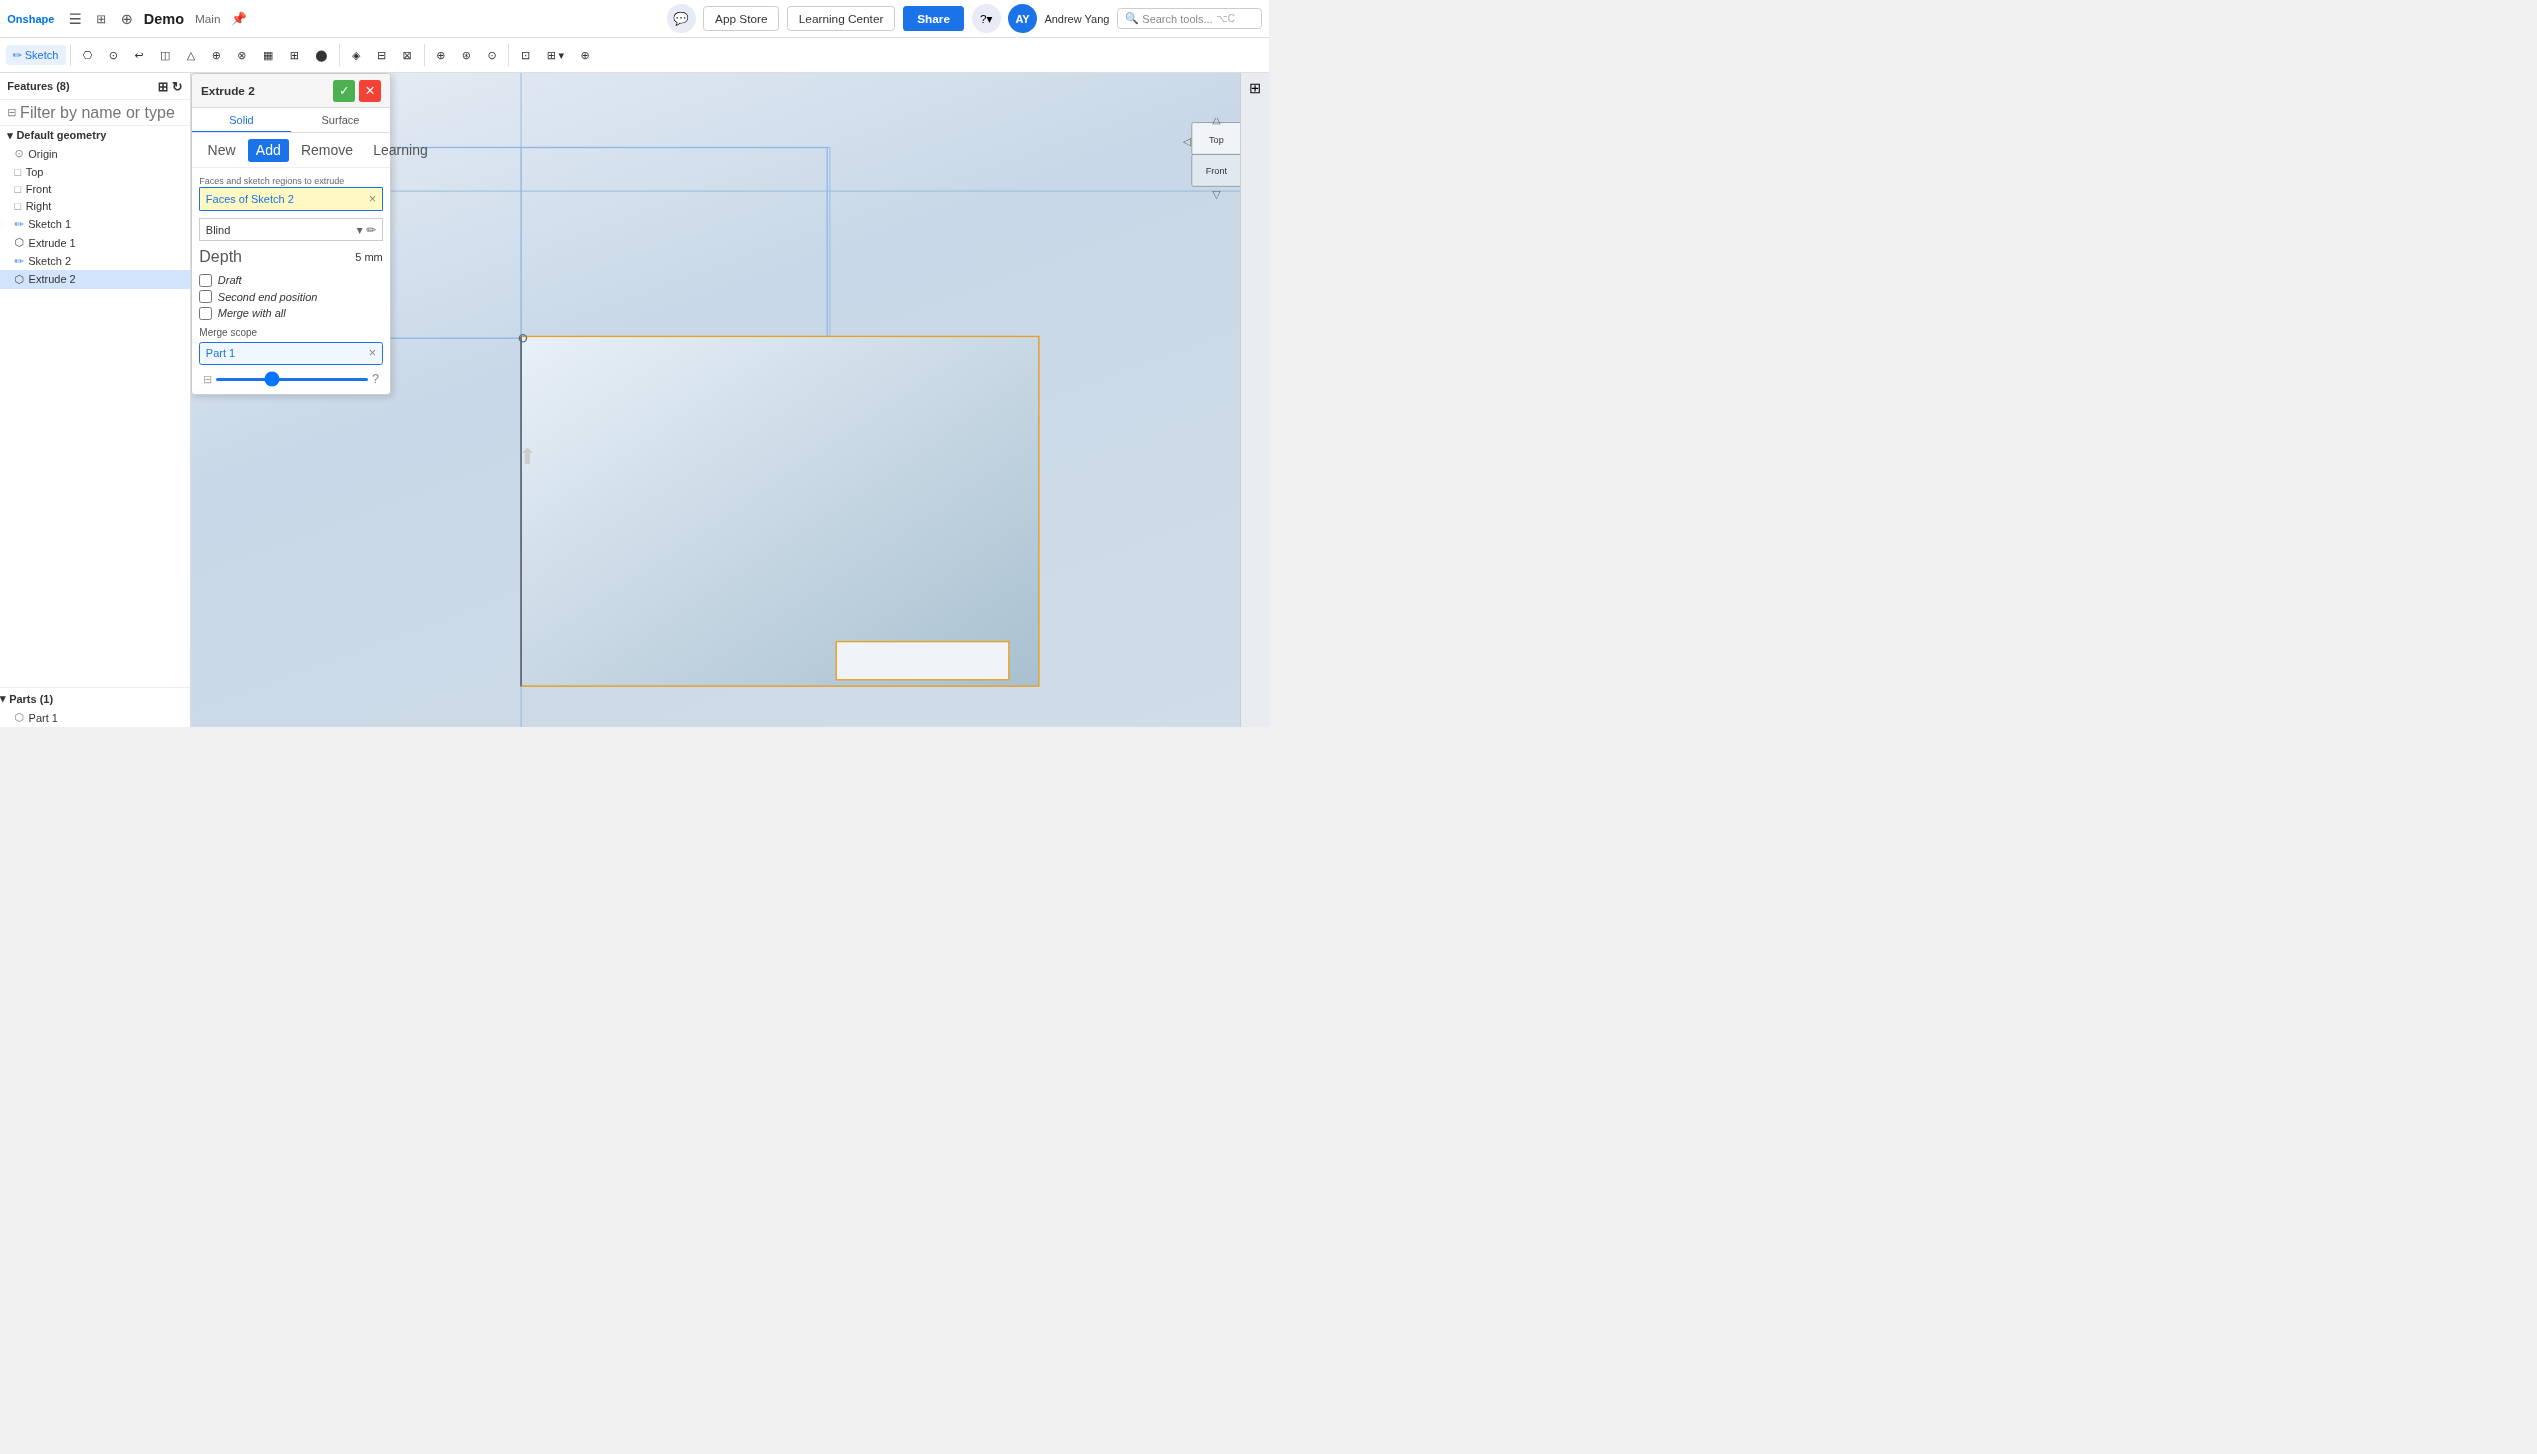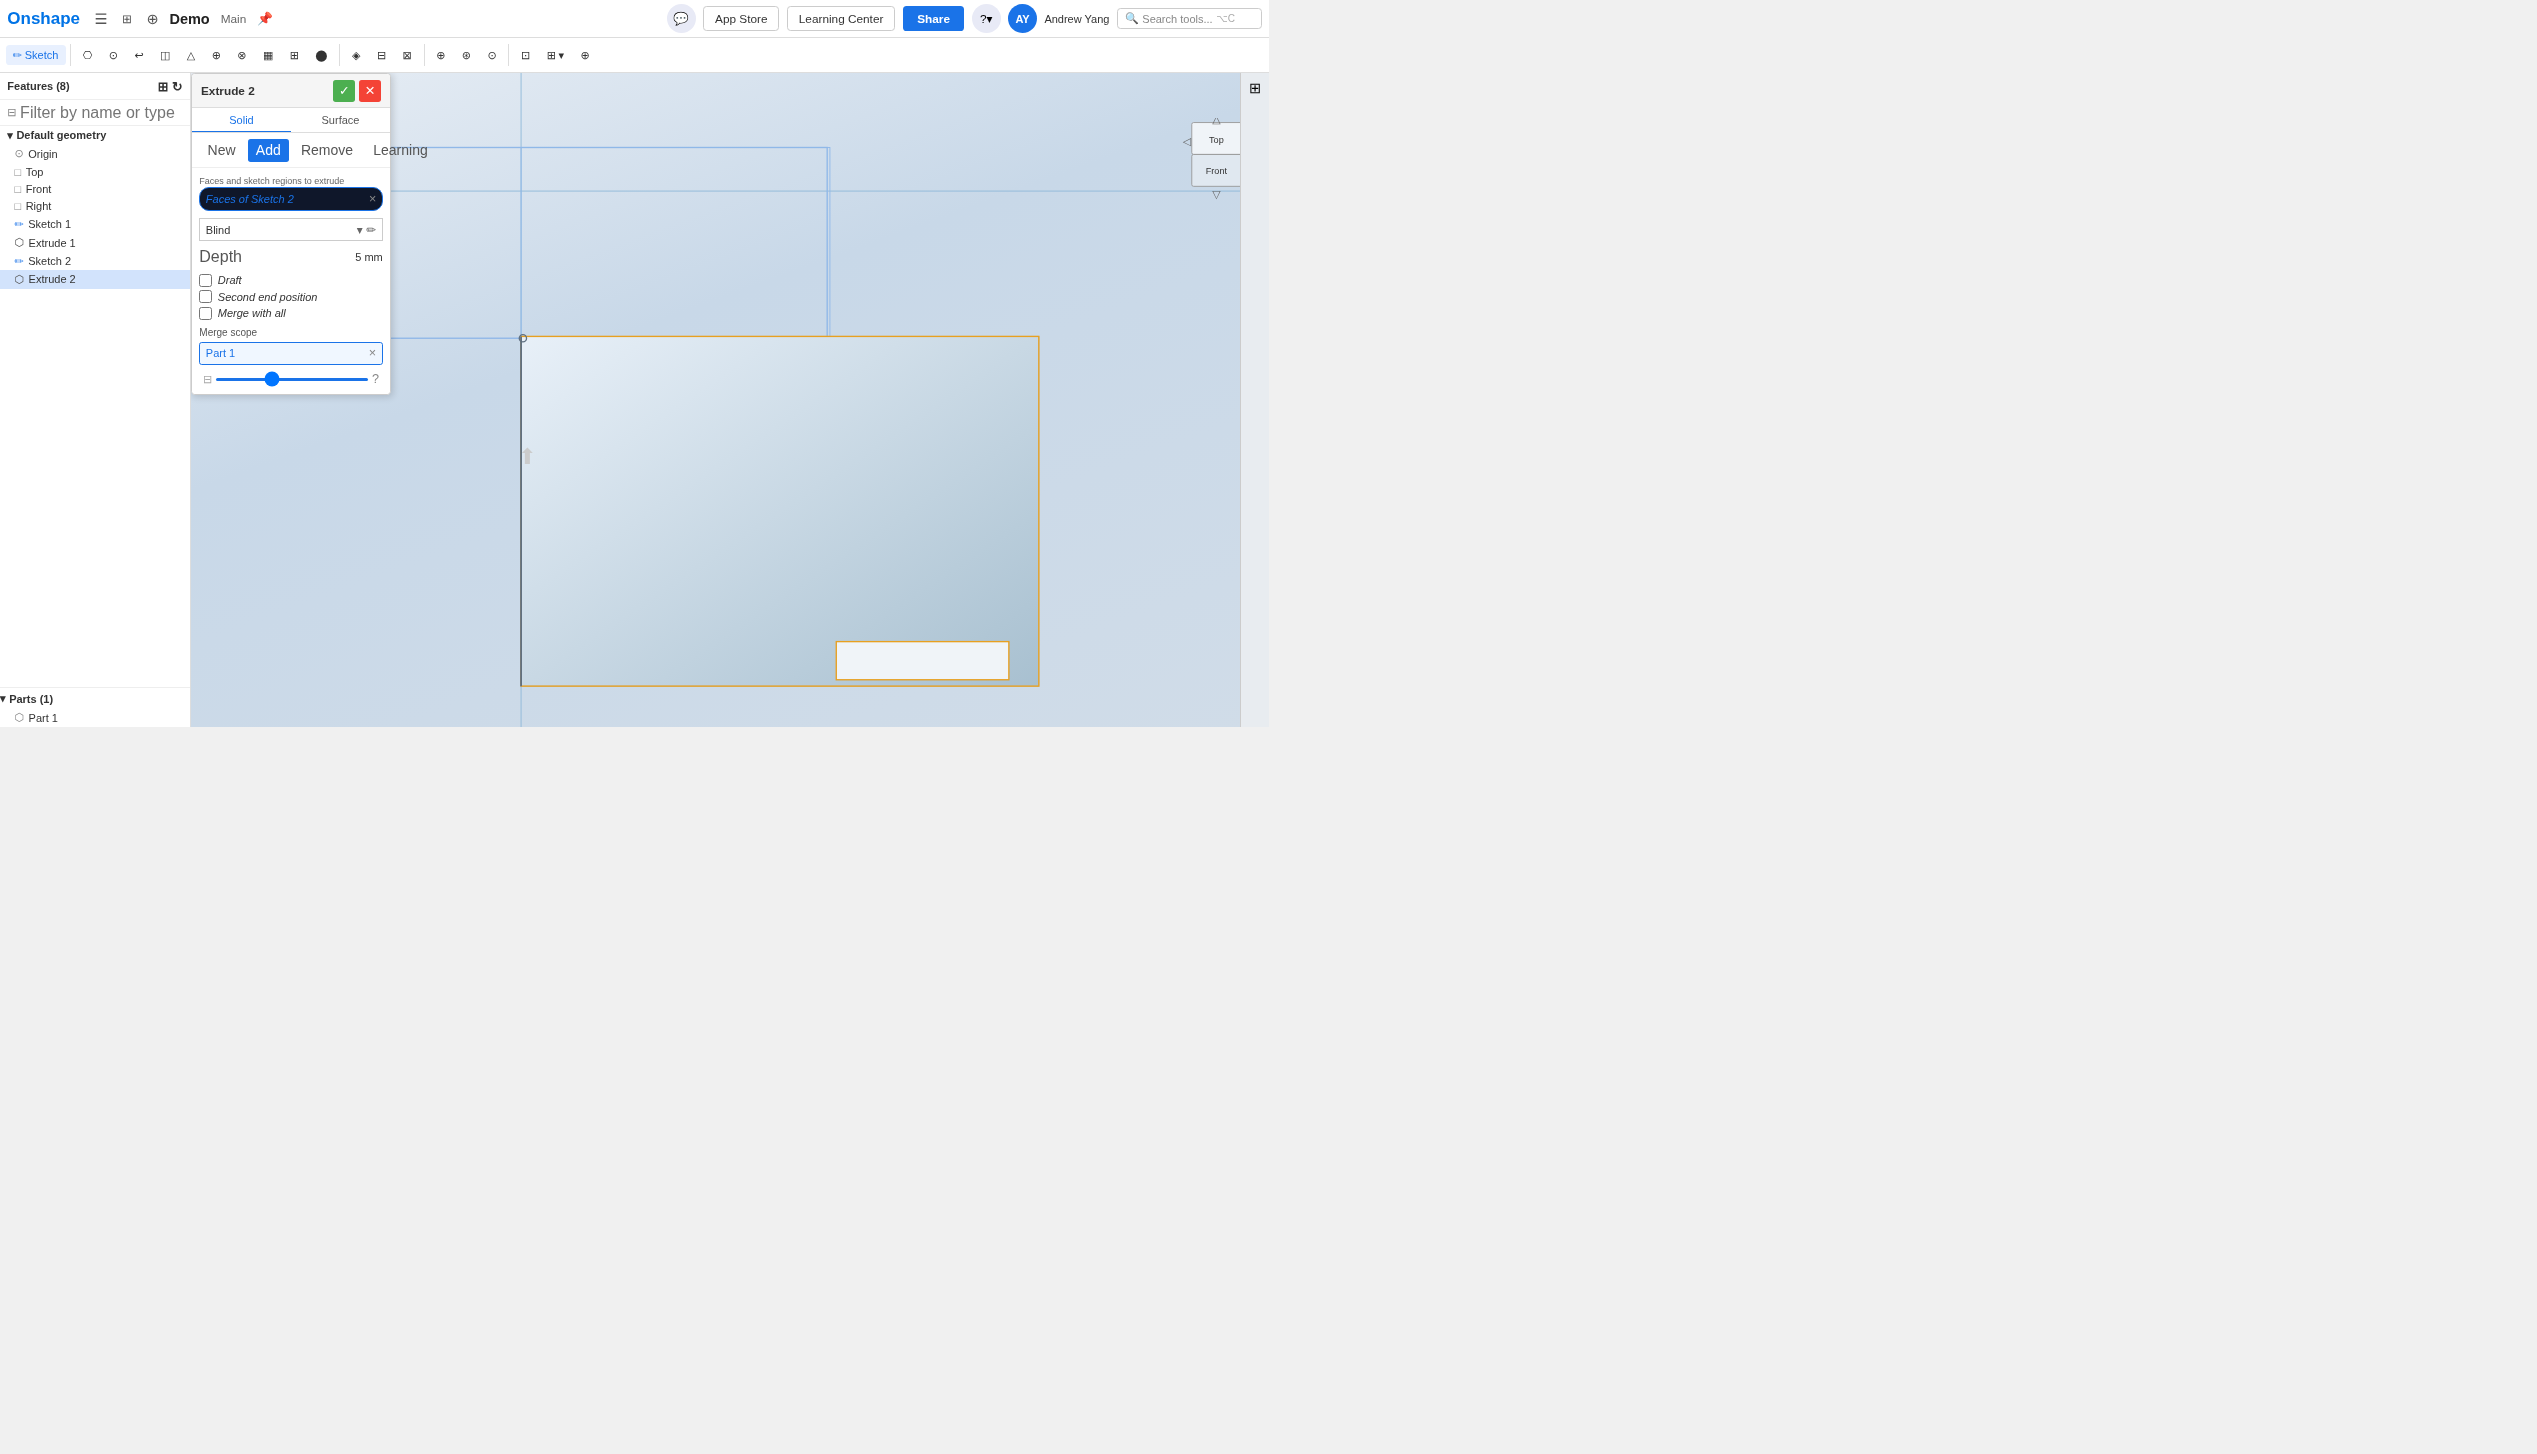--- a/index.html
+++ b/index.html
@@ -10,7 +10,7 @@
       display: flex; align-items: center; background: #fff; border-bottom: 0.9px solid #ddd;
       height: 38px; padding: 0 7.3px; gap: 7.3px;
     }
-    .topbar-logo { color: #0073e6; font-weight: bold; font-size: 17px; margin-right: 3.6px; }
+    .topbar-logo { color: #0073e6; font-weight: bold; font-size: 11px; margin-right: 3.6px; }
     .topbar-icon { color: #555; font-size: 14.5px; cursor: pointer; padding: 3.6px; }
     .topbar-title { font-size: 14.5px; font-weight: 600; color: #222; }
     .topbar-branch { font-size: 11.8px; color: #666; margin-left: 3.6px; }

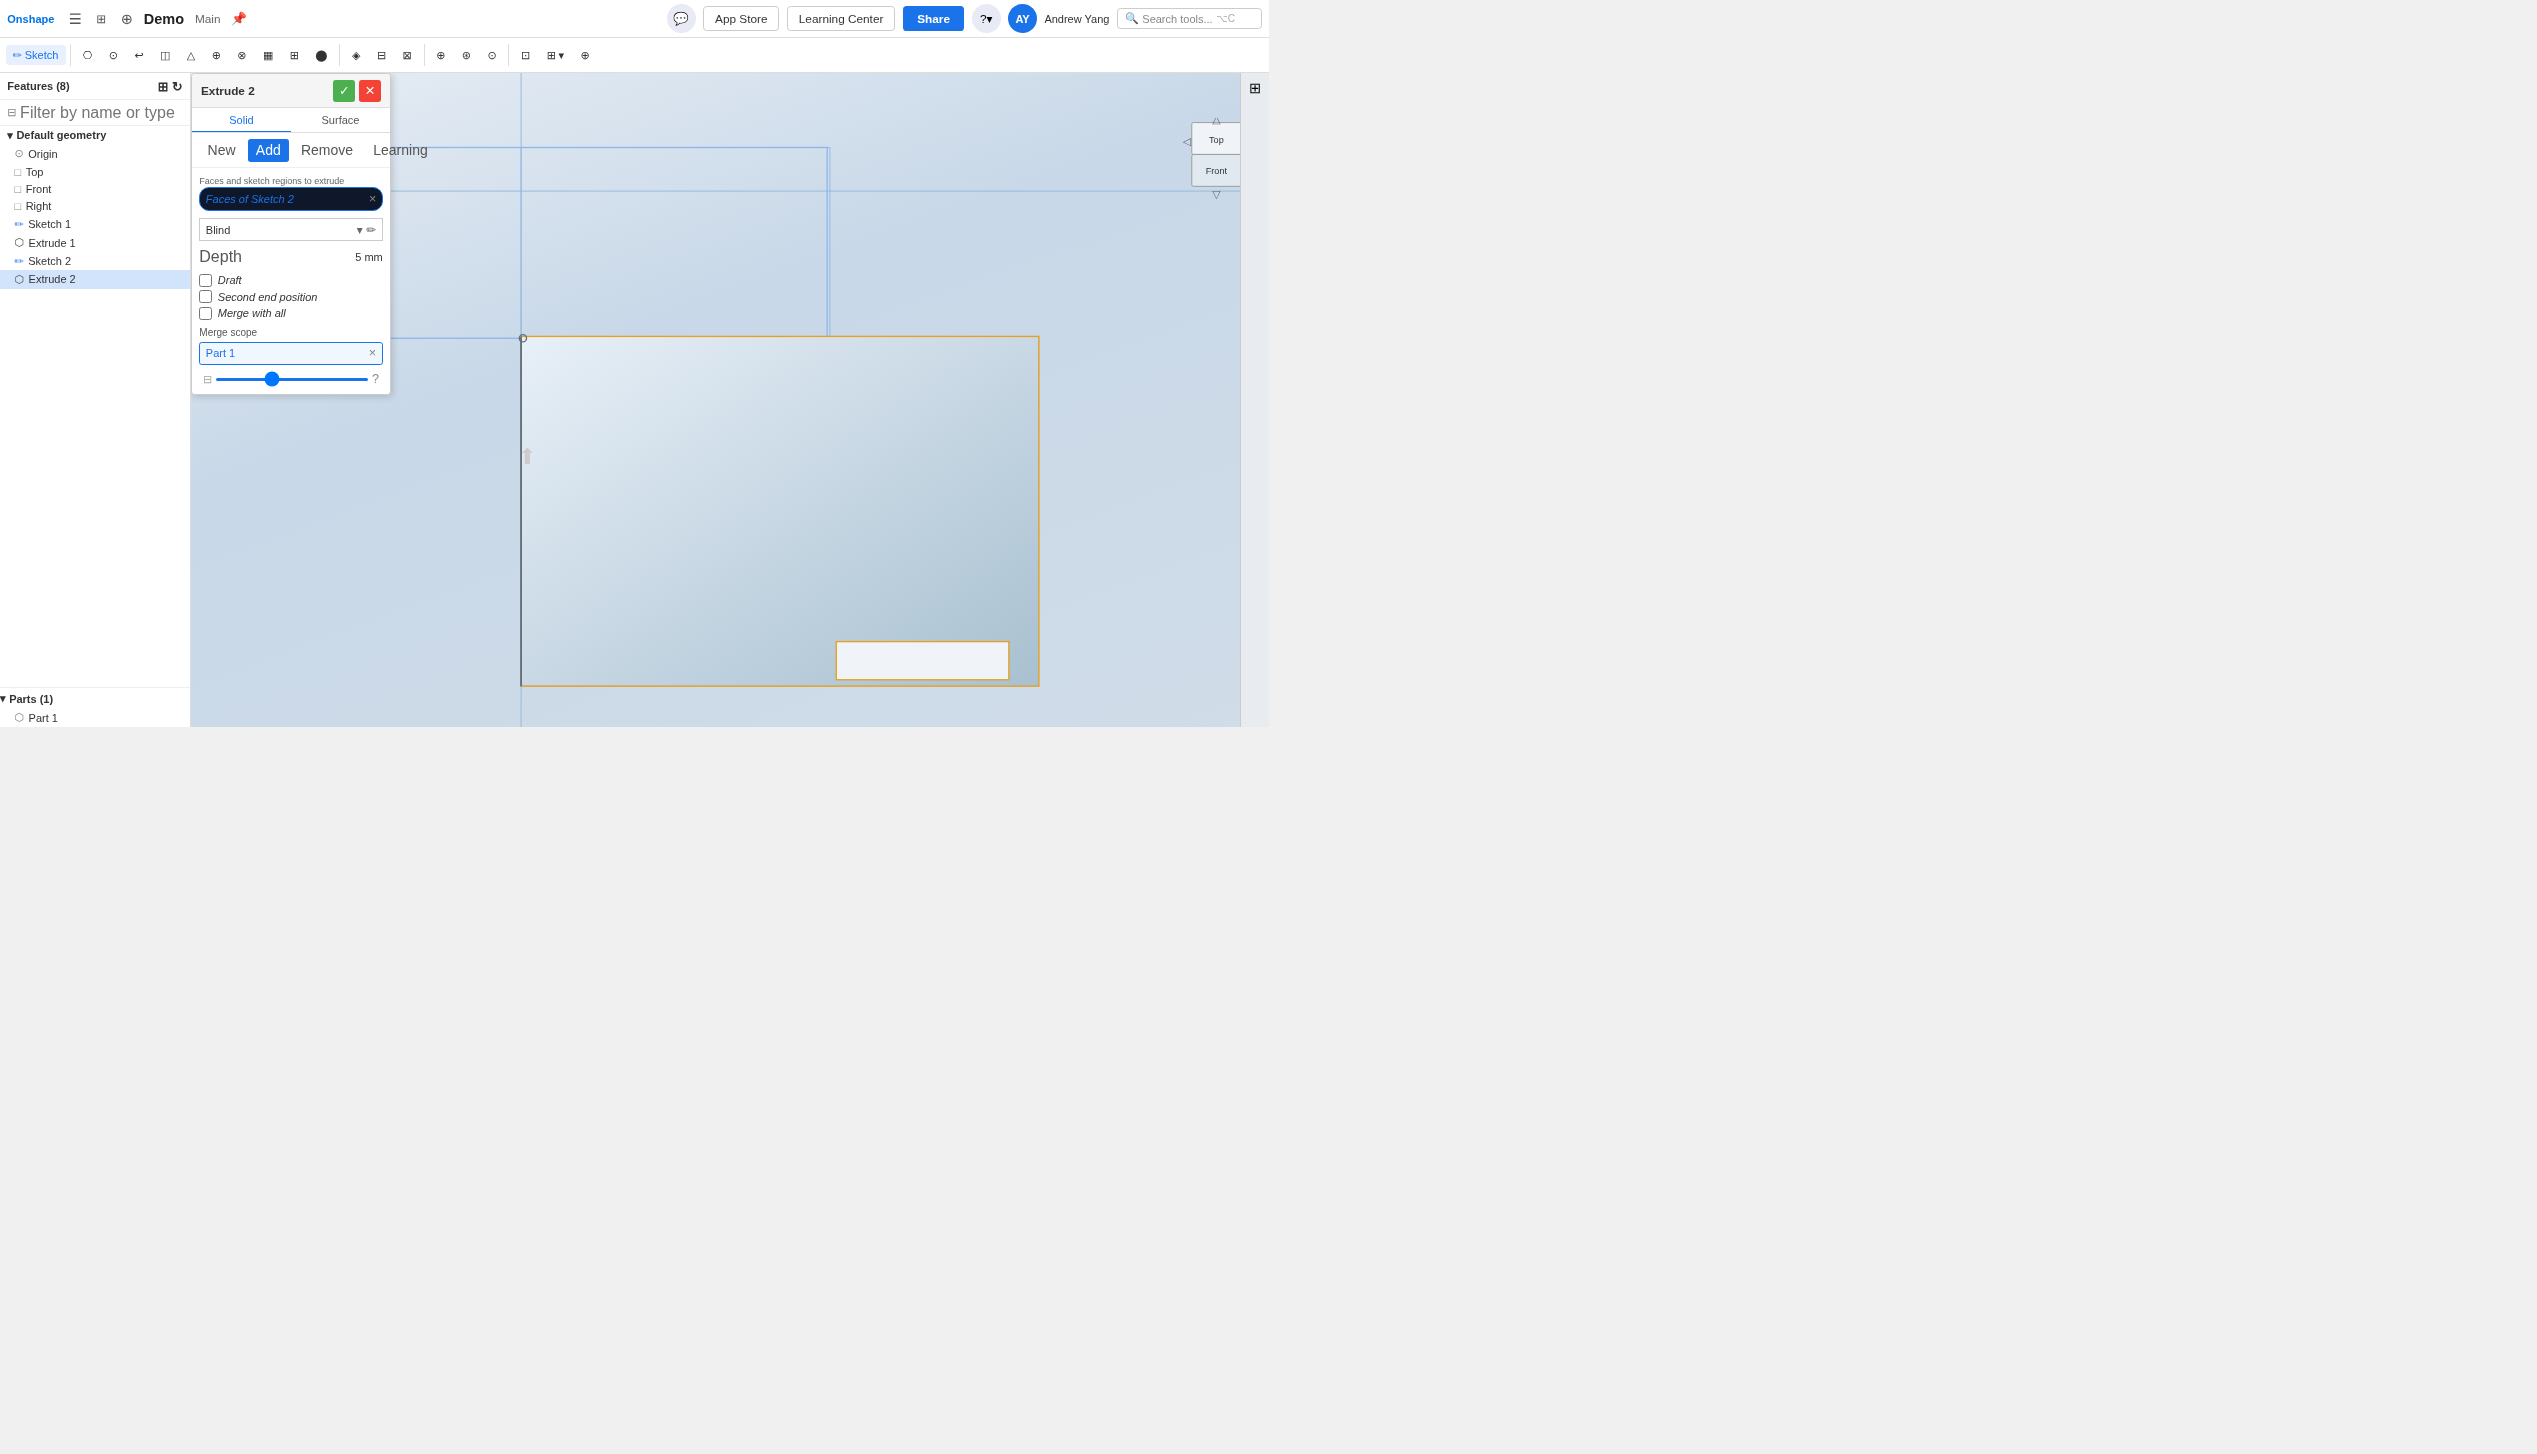--- a/index.html
+++ b/index.html
@@ -70,7 +70,7 @@
 
     .extrude-body { padding: 7.3px; }
     .extrude-faces-label { font-size: 9px; color: #666; margin-bottom: 1.8px; }
-    .extrude-faces-box { display: flex; align-items: center; justify-content: space-between; border: 0.9px solid #1a73e8; border-radius: 10px; padding: 3.6px 5.5px; background: #0f172a; margin-bottom: 7.3px; font-style: italic; }
+    .extrude-faces-box { display: flex; align-items: center; justify-content: space-between; border: 0.9px solid #1a73e8; border-radius: 1px; padding: 3.6px 5.5px; background: #fef9c3; margin-bottom: 7.3px; }
     .extrude-faces-text { font-size: 11px; color: #1a73e8; }
     .extrude-faces-x { color: #888; cursor: pointer; font-size: 12.7px; }
 

